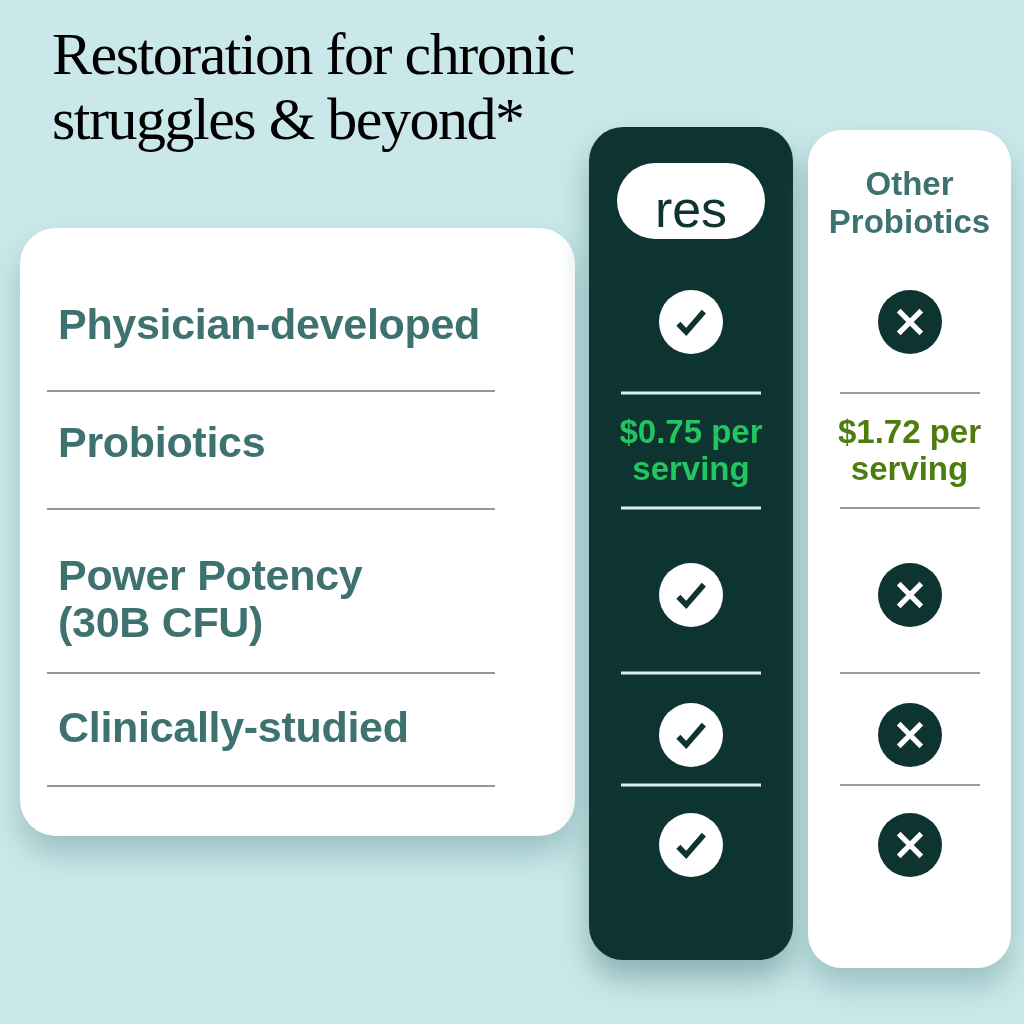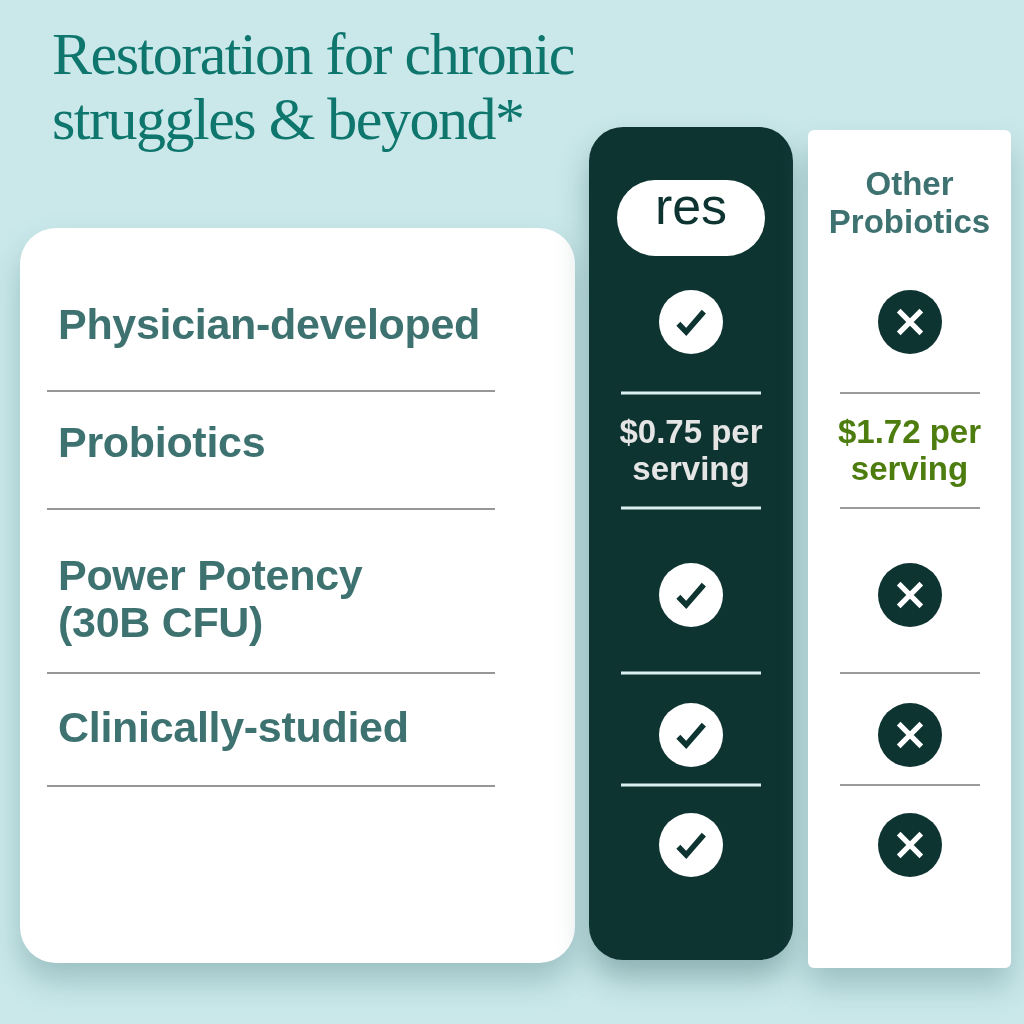--- a/index.html
+++ b/index.html
@@ -17,7 +17,7 @@
     font-family:"Liberation Serif",serif;
     font-weight:400;
     font-size:60px;line-height:1.08;letter-spacing:-1.5px;
-    color:#0f766e;
+    color:#000000;
     white-space:pre-line;
   }
 

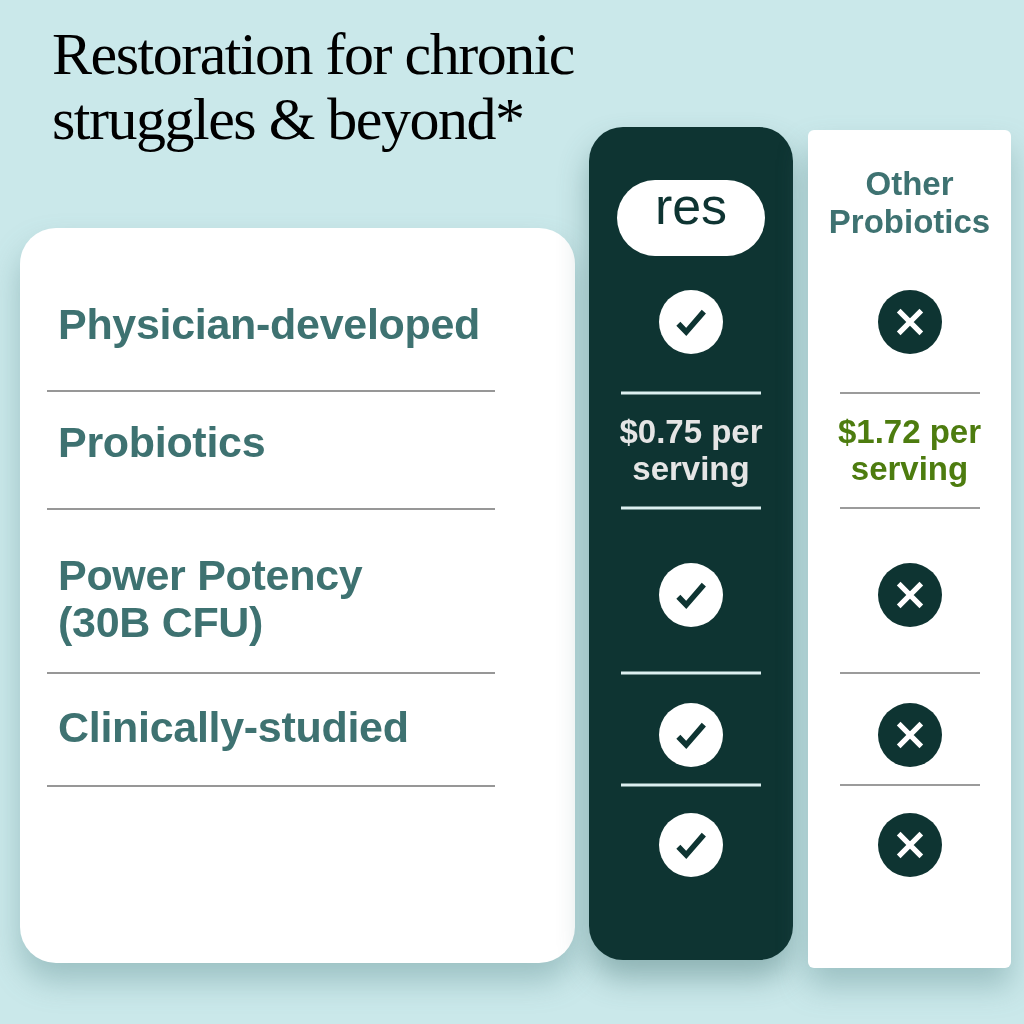--- a/index.html
+++ b/index.html
@@ -53,7 +53,7 @@
   .res-pill{
     position:absolute;left:50%;top:36px;transform:translateX(-50%);
     width:148px;height:76px;border-radius:40px;background:#ffffff;
-    display:flex;align-items:flex-start;justify-content:center;margin-top:17px;
+    display:flex;align-items:flex-end;justify-content:center;
   }
   .res-pill span{
     font-size:52px;font-weight:400;color:#0e3432;letter-spacing:0;

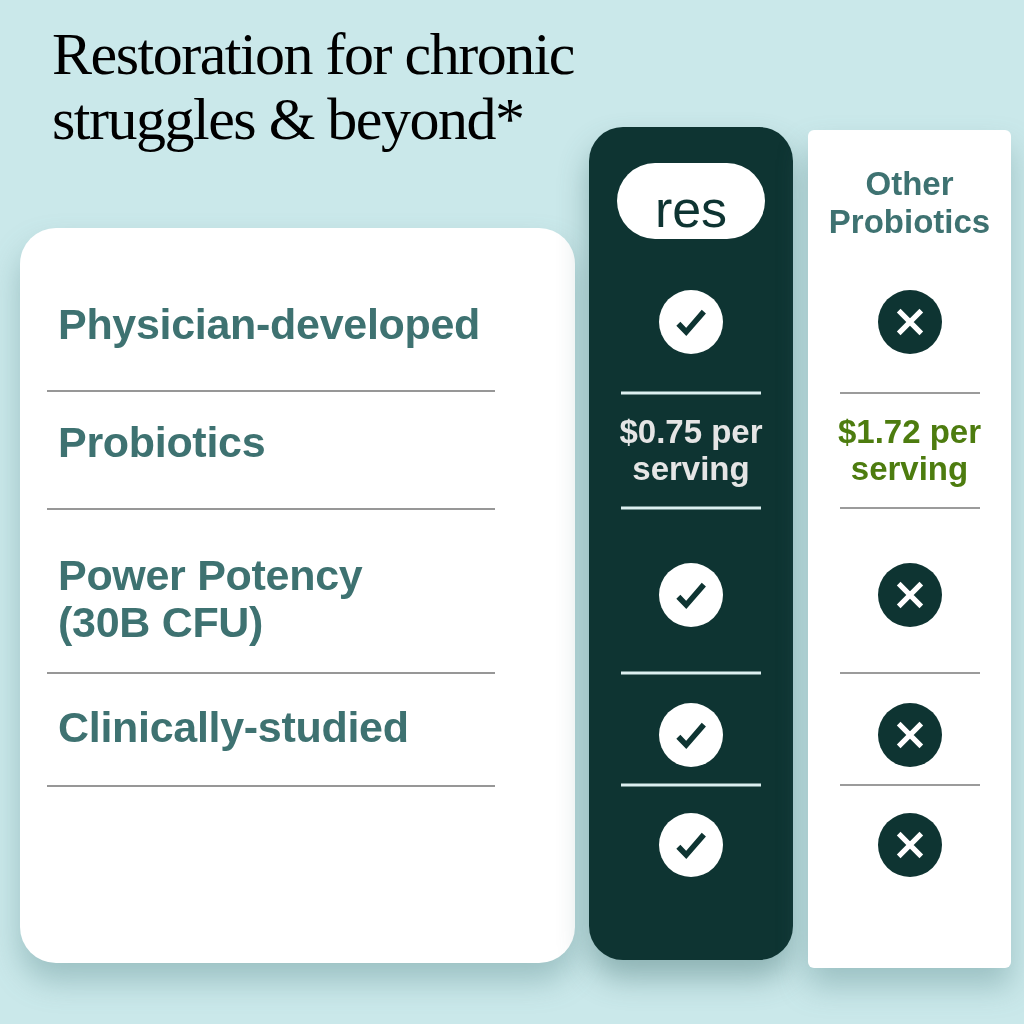--- a/index.html
+++ b/index.html
@@ -81,7 +81,6 @@
     left:808px;top:130px;width:203px;height:838px;
     background:#ffffff;
     box-shadow:0 18px 30px rgba(88,136,138,0.40);
-    border-radius:6px;
   }
   .other-header{
     width:100%;text-align:center;top:73px;

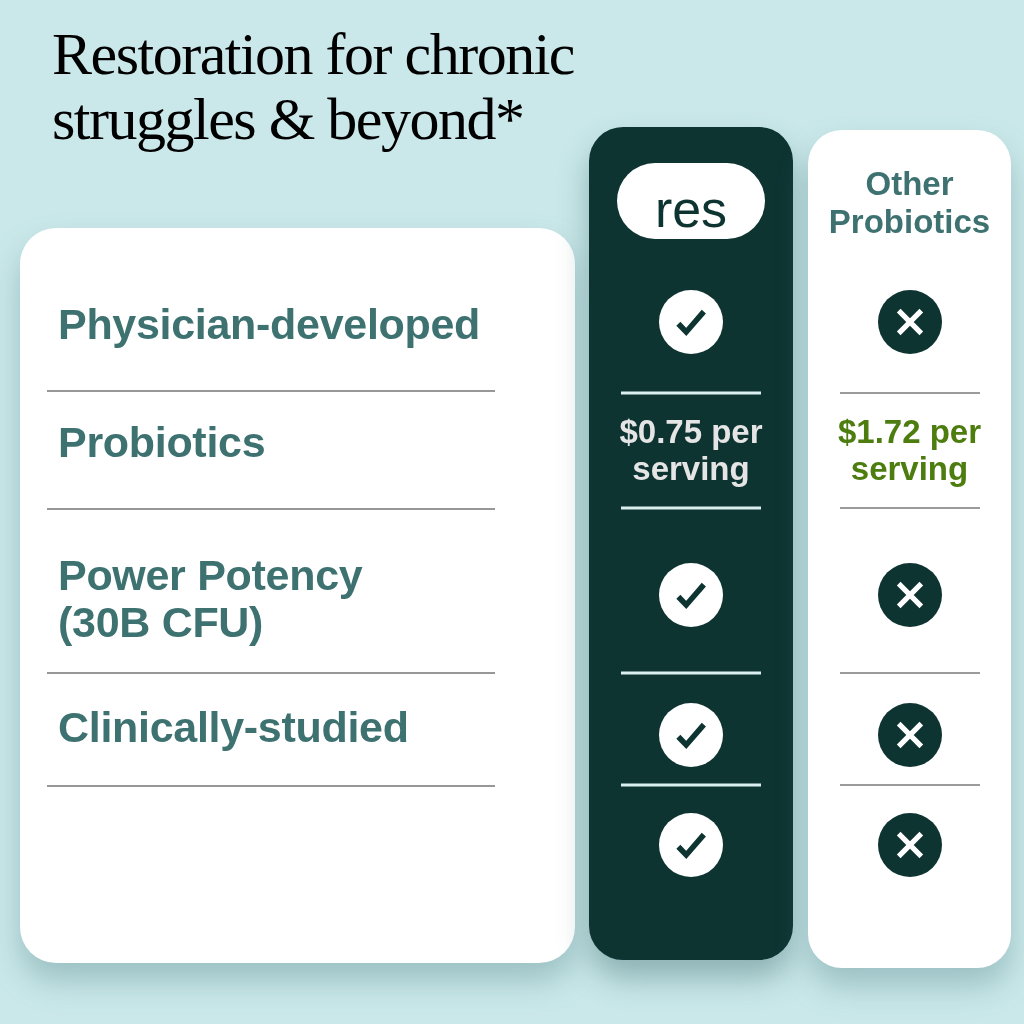--- a/index.html
+++ b/index.html
@@ -23,7 +23,7 @@
 
   
   .features-card{
-    position:absolute;left:20px;top:228px;width:555px;height:735px;
+    position:absolute;left:20px;top:228px;width:555px;height:608px;
     background:#ffffff;border-radius:36px;
     box-shadow:0 18px 30px rgba(88,136,138,0.40);
   }

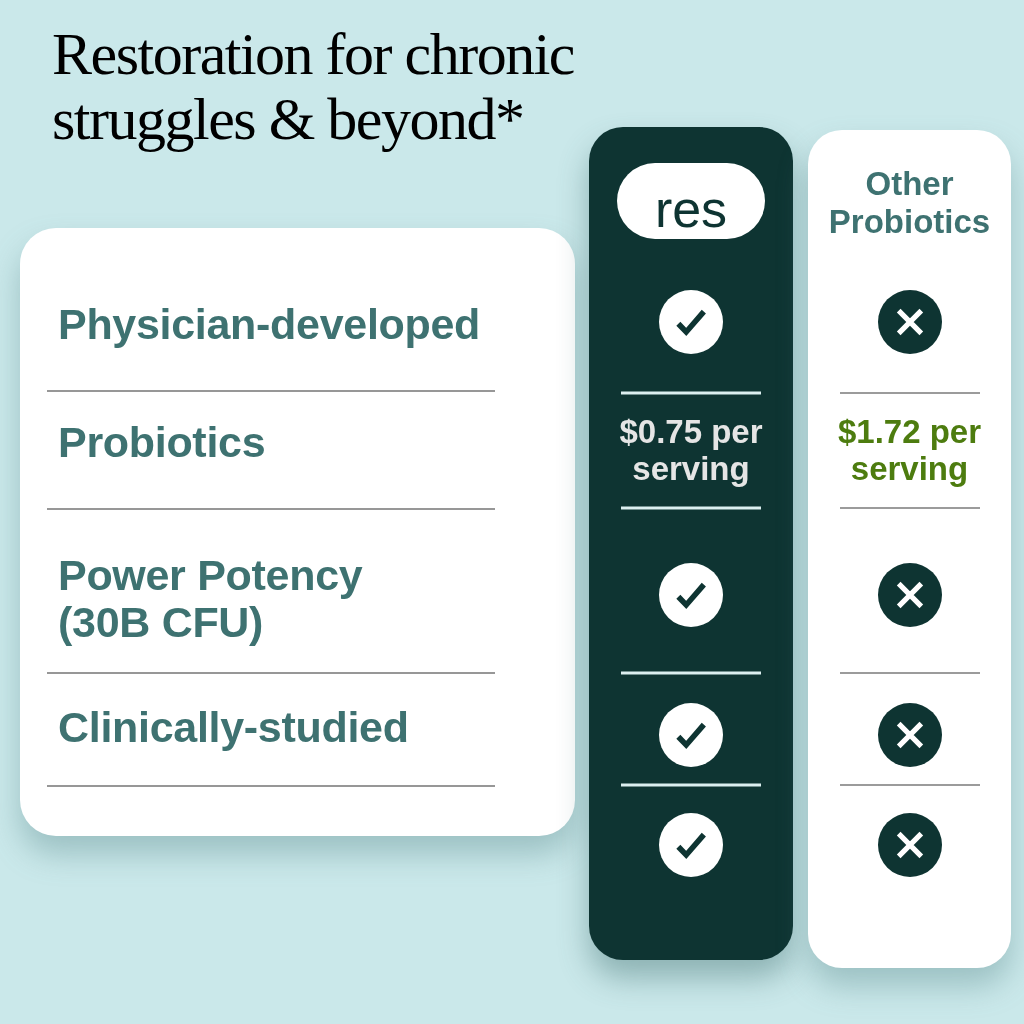--- a/index.html
+++ b/index.html
@@ -74,7 +74,7 @@
     font-size:33px;font-weight:bold;line-height:1.13;
     white-space:pre-line;
   }
-  .res-price{top:323px;color:#e5e5e5;}
+  .res-price{top:323px;color:#22c55e;}
 
   
   .other-col{

